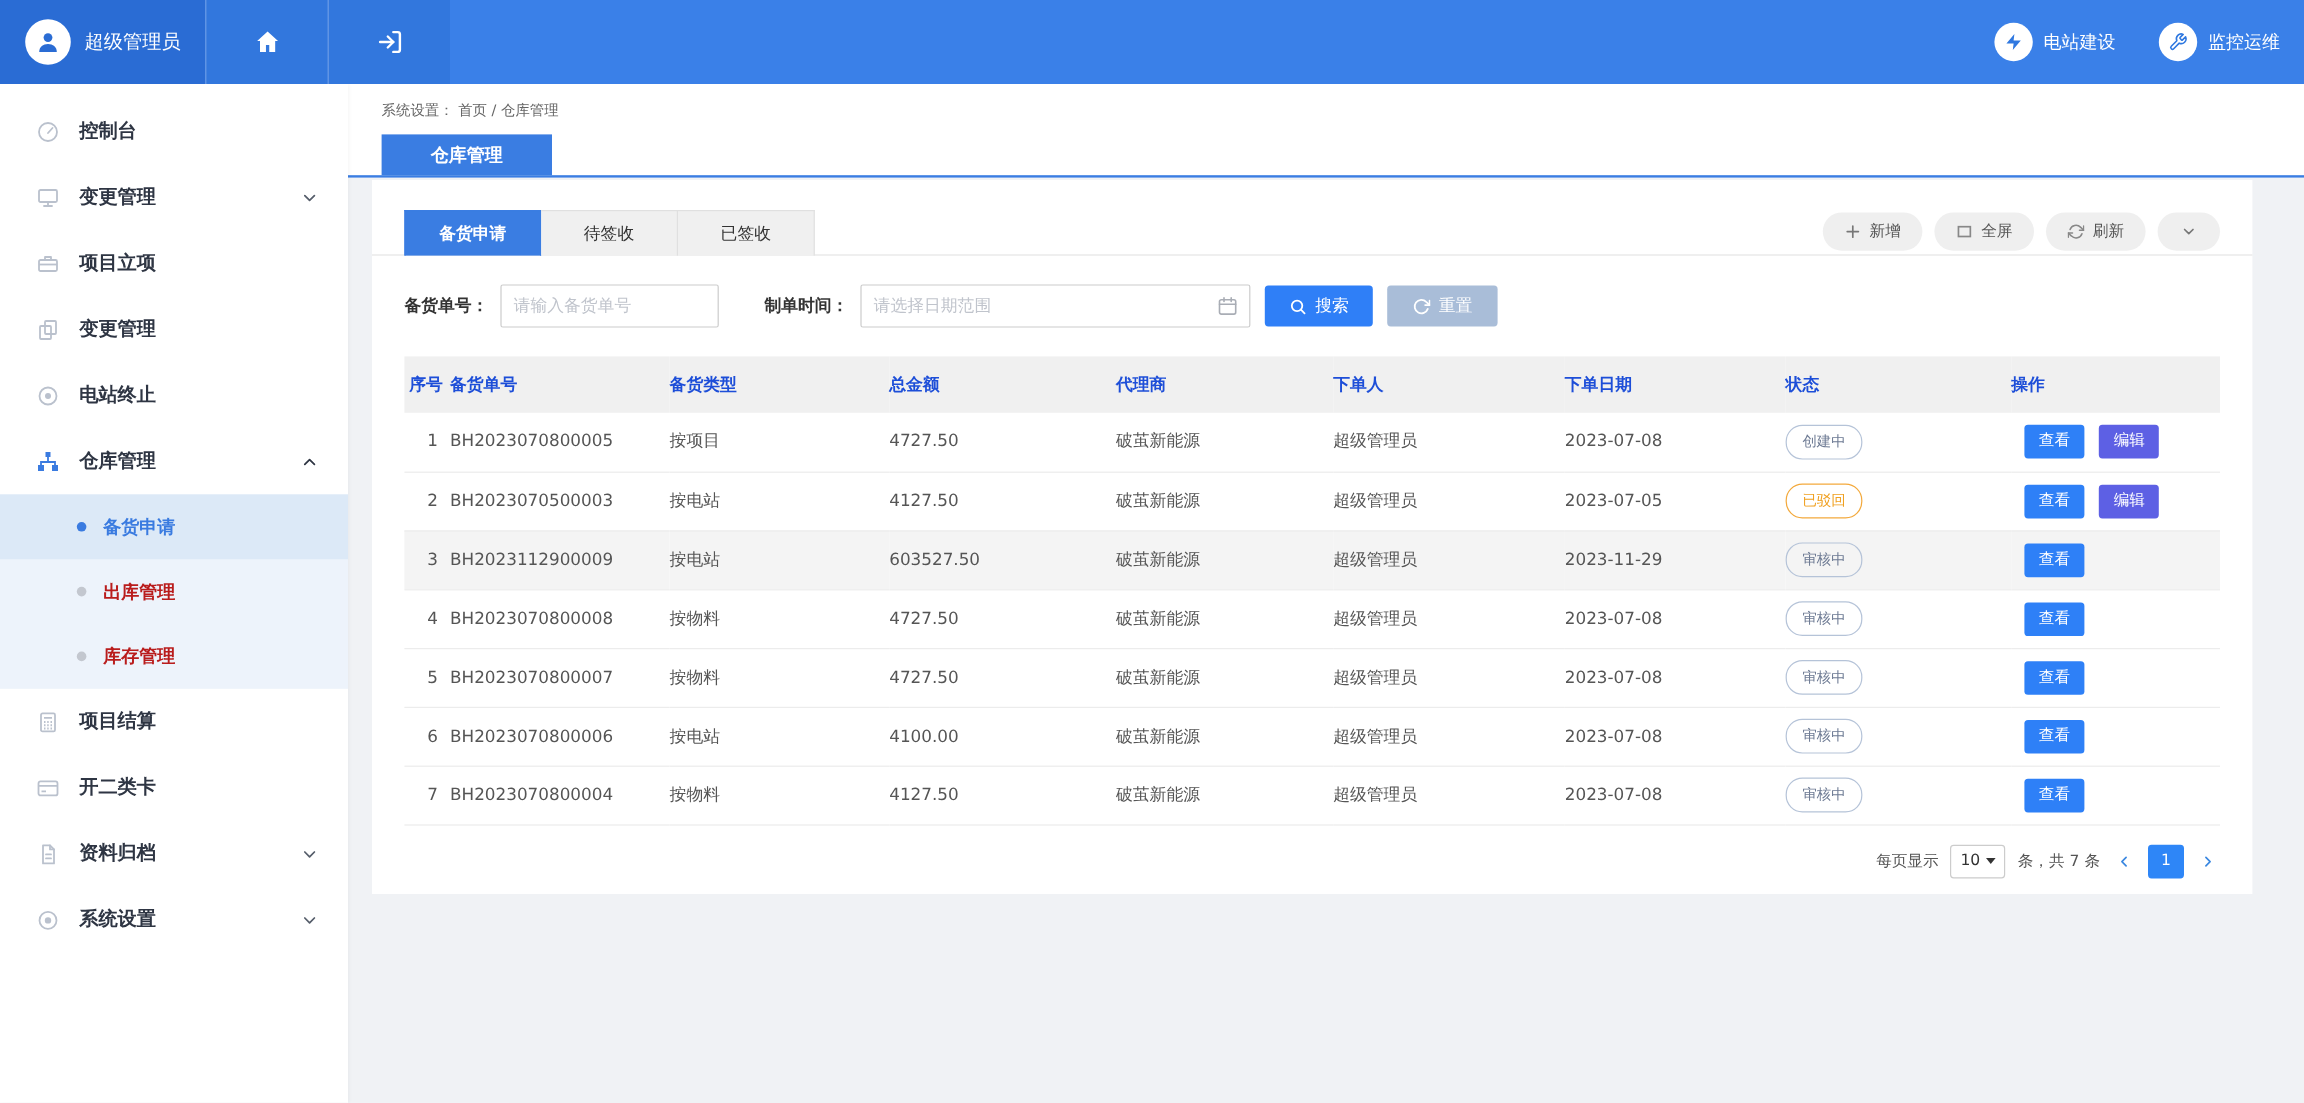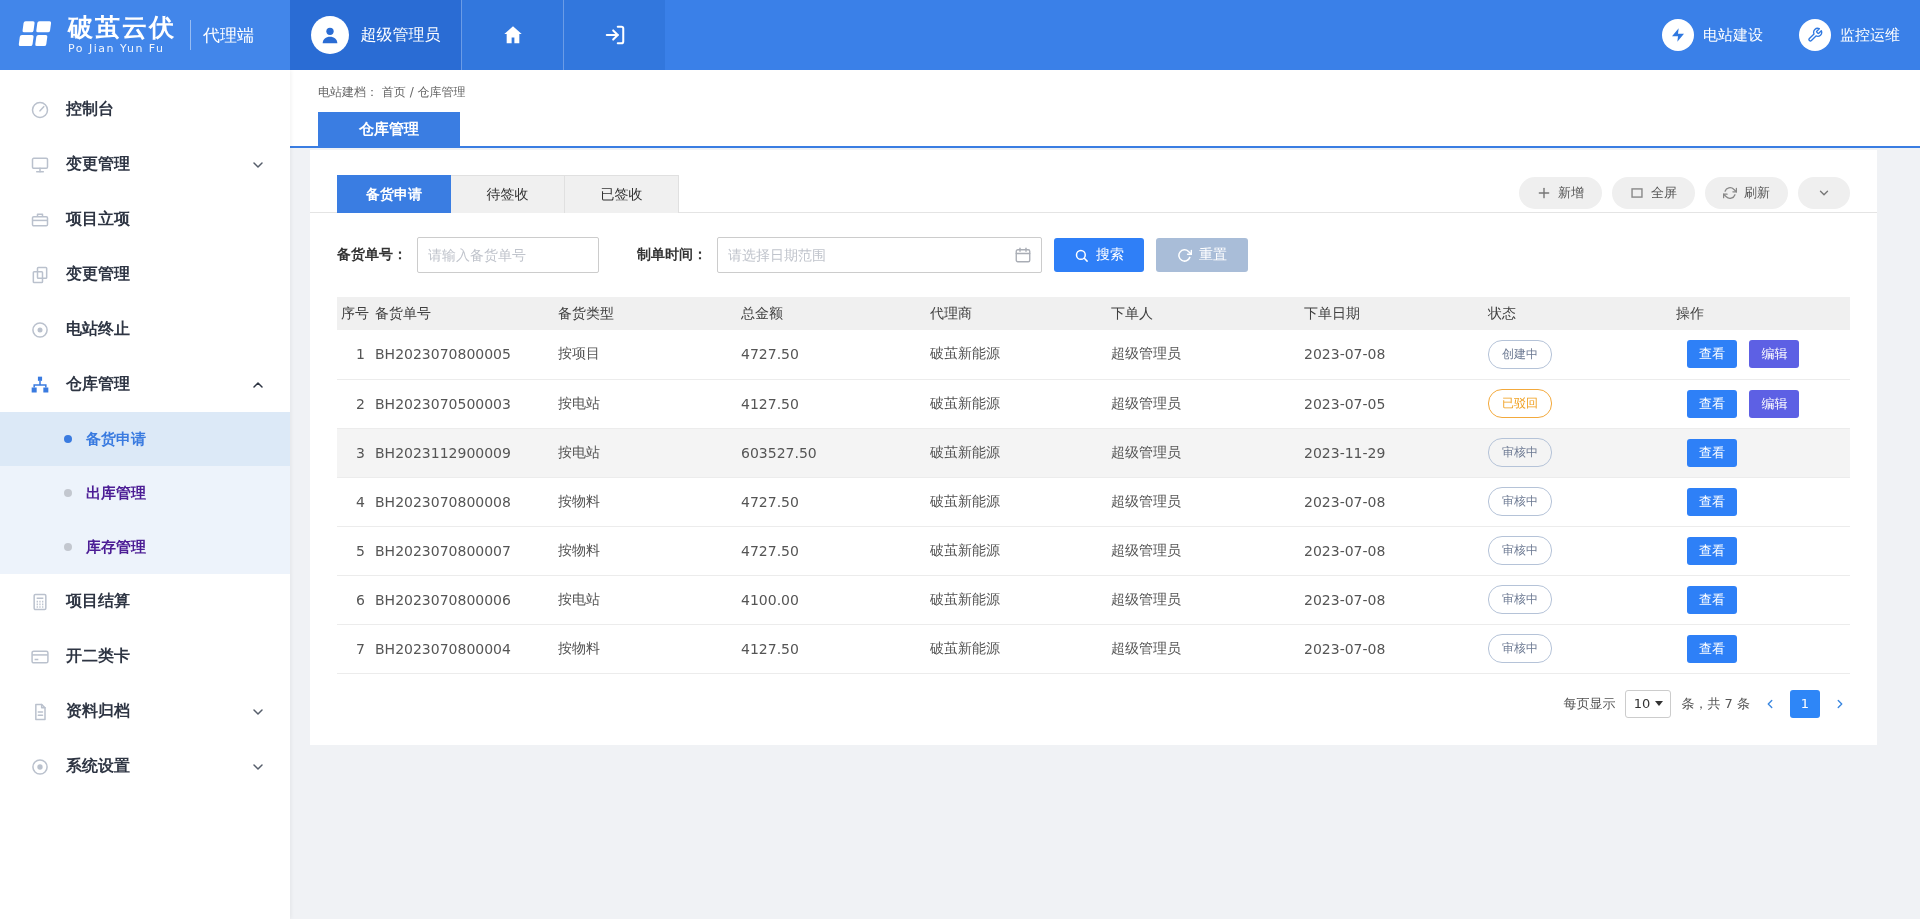--- a/index.html
+++ b/index.html
@@ -125,24 +125,6 @@
 <body>
 
 <div class="header">
-  <div class="brand">
-    <span>
-      <svg width="44" height="44" viewBox="0 0 48 48">
-        <g transform="translate(4,0) skewX(-8)" fill="#fff">
-          <rect x="8" y="9" width="12" height="12" rx="2"></rect>
-          <rect x="23" y="9" width="15" height="12" rx="2"></rect>
-          <rect x="6" y="24" width="15" height="12" rx="2"></rect>
-          <rect x="24" y="24" width="12" height="12" rx="2"></rect>
-        </g>
-      </svg>
-    </span>
-    <span class="brand-text">
-      <div class="brand-title">破茧云伏</div>
-      <div class="brand-sub">Po Jian Yun Fu</div>
-    </span>
-    <span class="brand-divider"></span>
-    <span class="brand-portal">代理端</span>
-  </div>
 
   <div class="hdr-user">
     <span class="avatar">

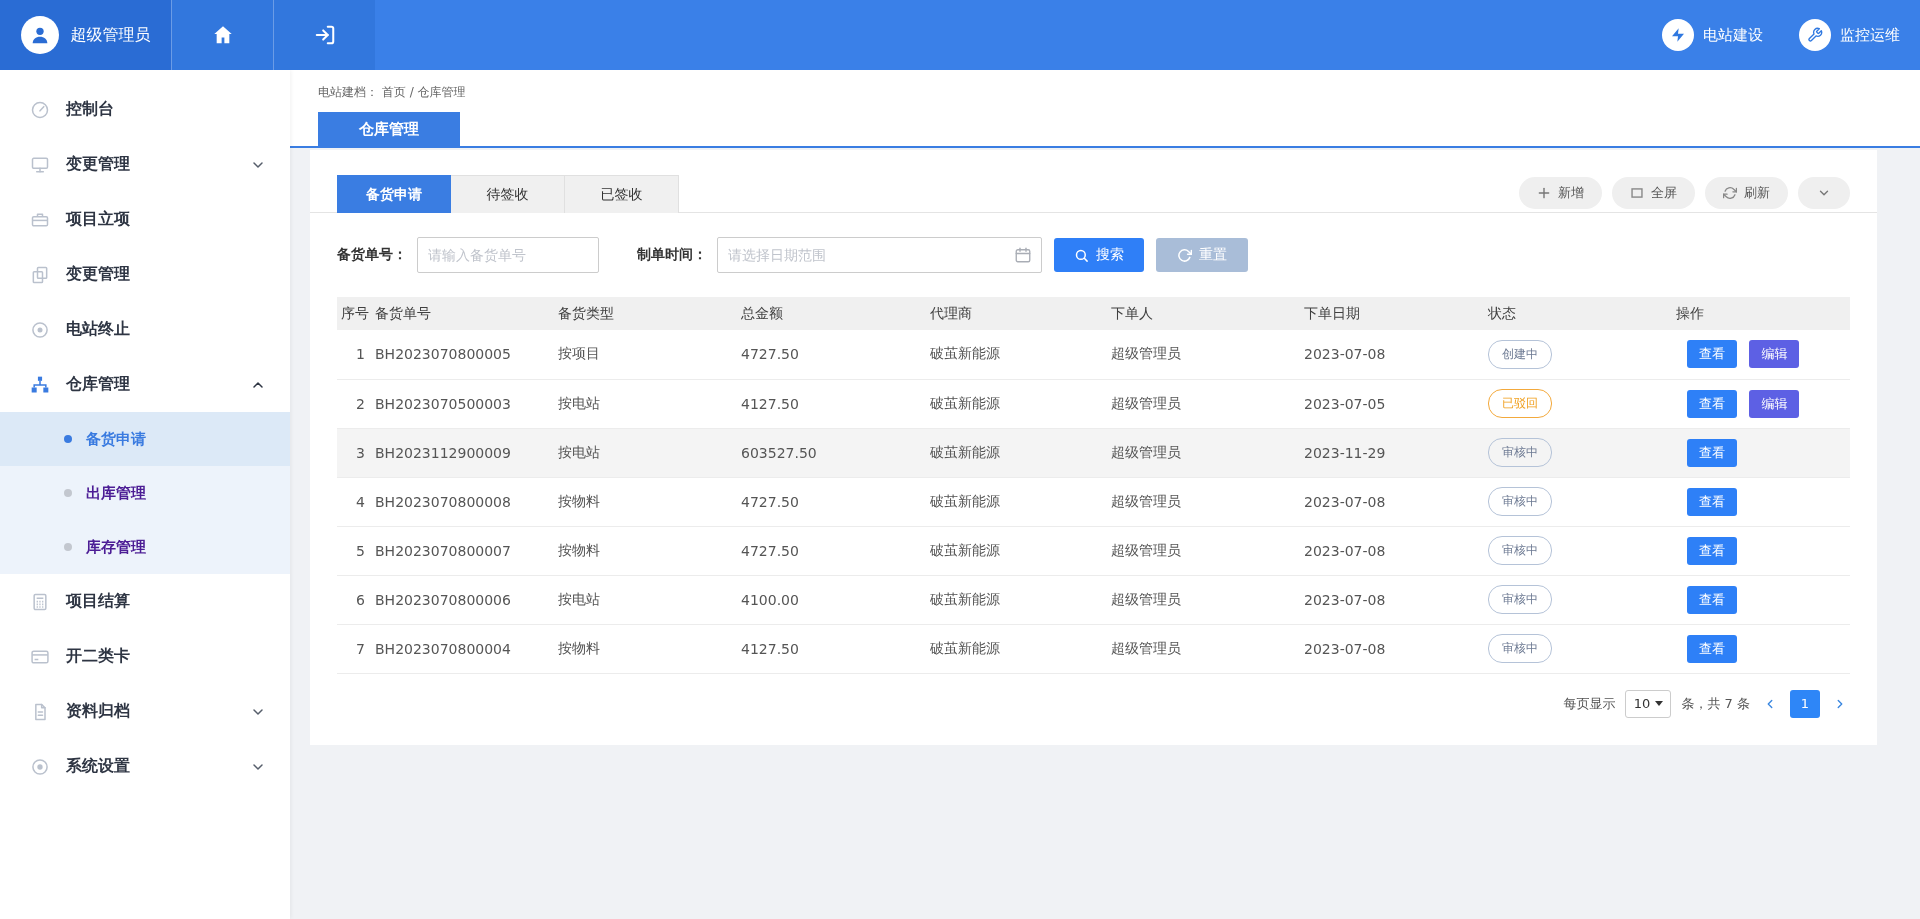--- a/index.html
+++ b/index.html
@@ -338,7 +338,7 @@
 
   <div class="topbar">
     <div class="breadcrumb">
-      <span>电站建档：</span>
+      <span>系统设置：</span>
       <span>首页 / 仓库管理</span>
     </div>
     <div class="page-tab">仓库管理</div>

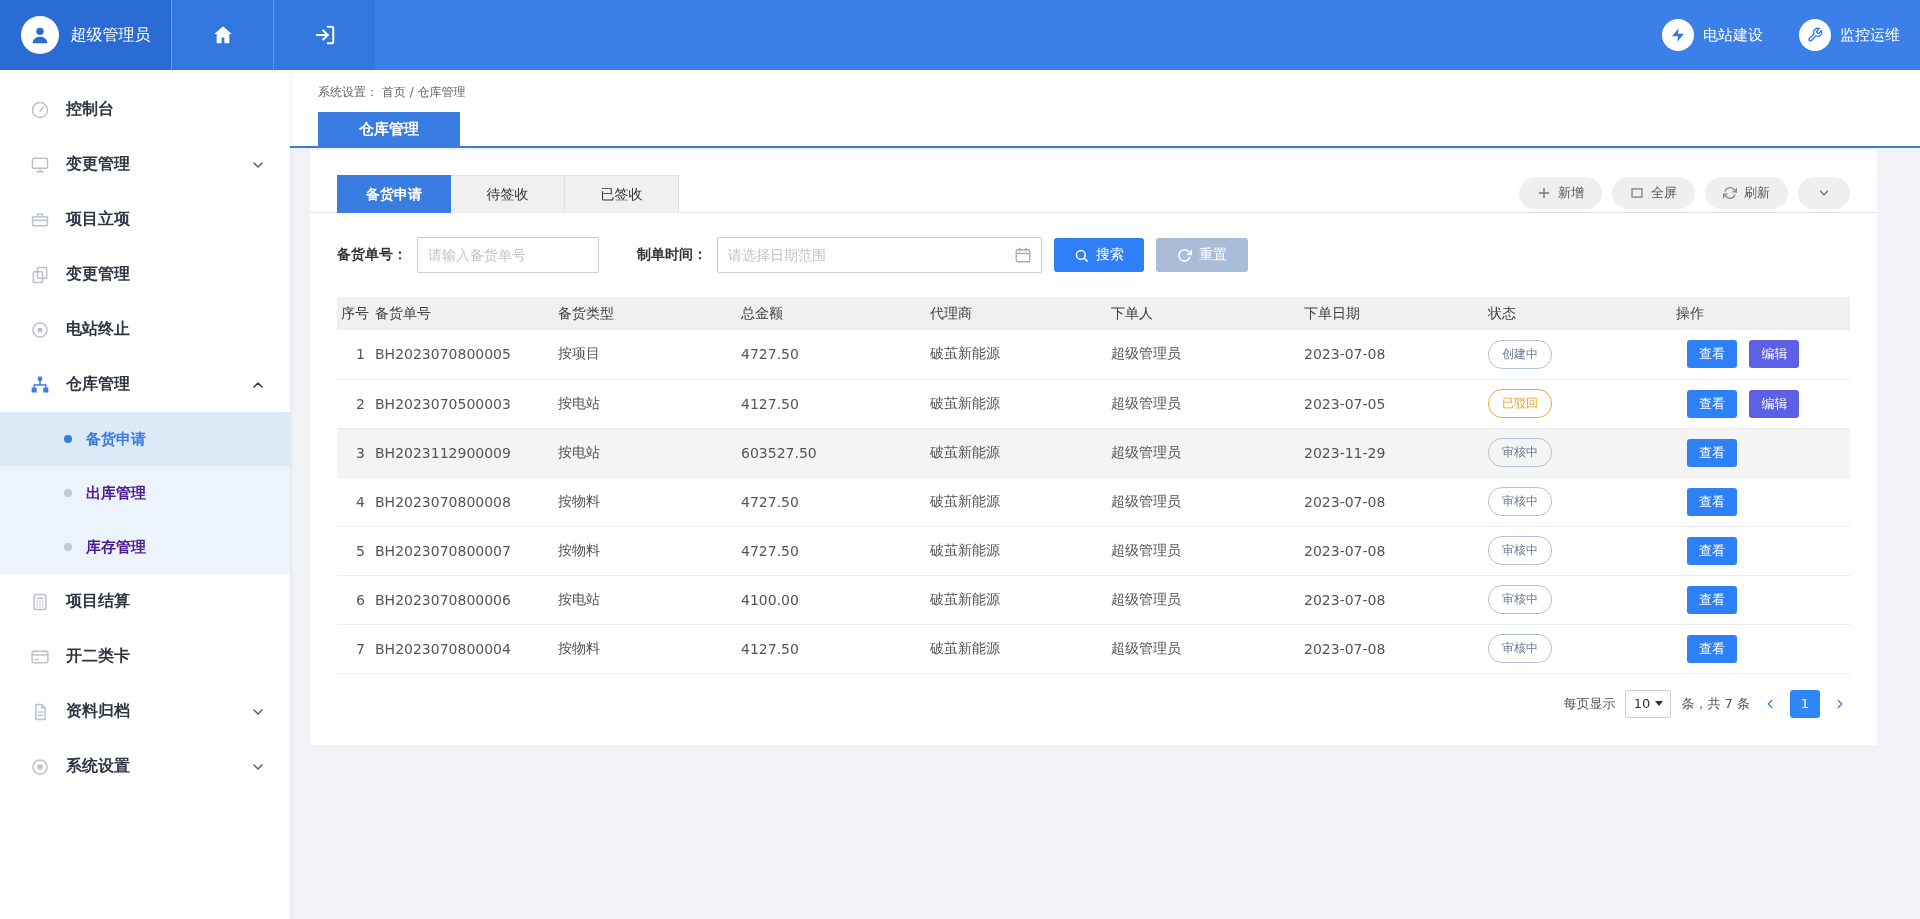--- a/index.html
+++ b/index.html
@@ -90,7 +90,7 @@
 
   
   .tbl { width:1513px; margin:24px 27px 0; border-collapse:collapse; table-layout:fixed; }
-  .tbl th { height:33px; background:#f0f0f0; font-size:14px; font-weight:400; color:#404040;
+  .tbl th { height:47px; background:#f0f0f0; font-size:14px; font-weight:700; color:#1d4ed8;
     text-align:left; padding:0; }
   .tbl td { height:49px; font-size:14px; color:#555; border-bottom:1px solid #ececec; padding:0; }
   .tbl tr.highlight td { background:#f4f4f4; }

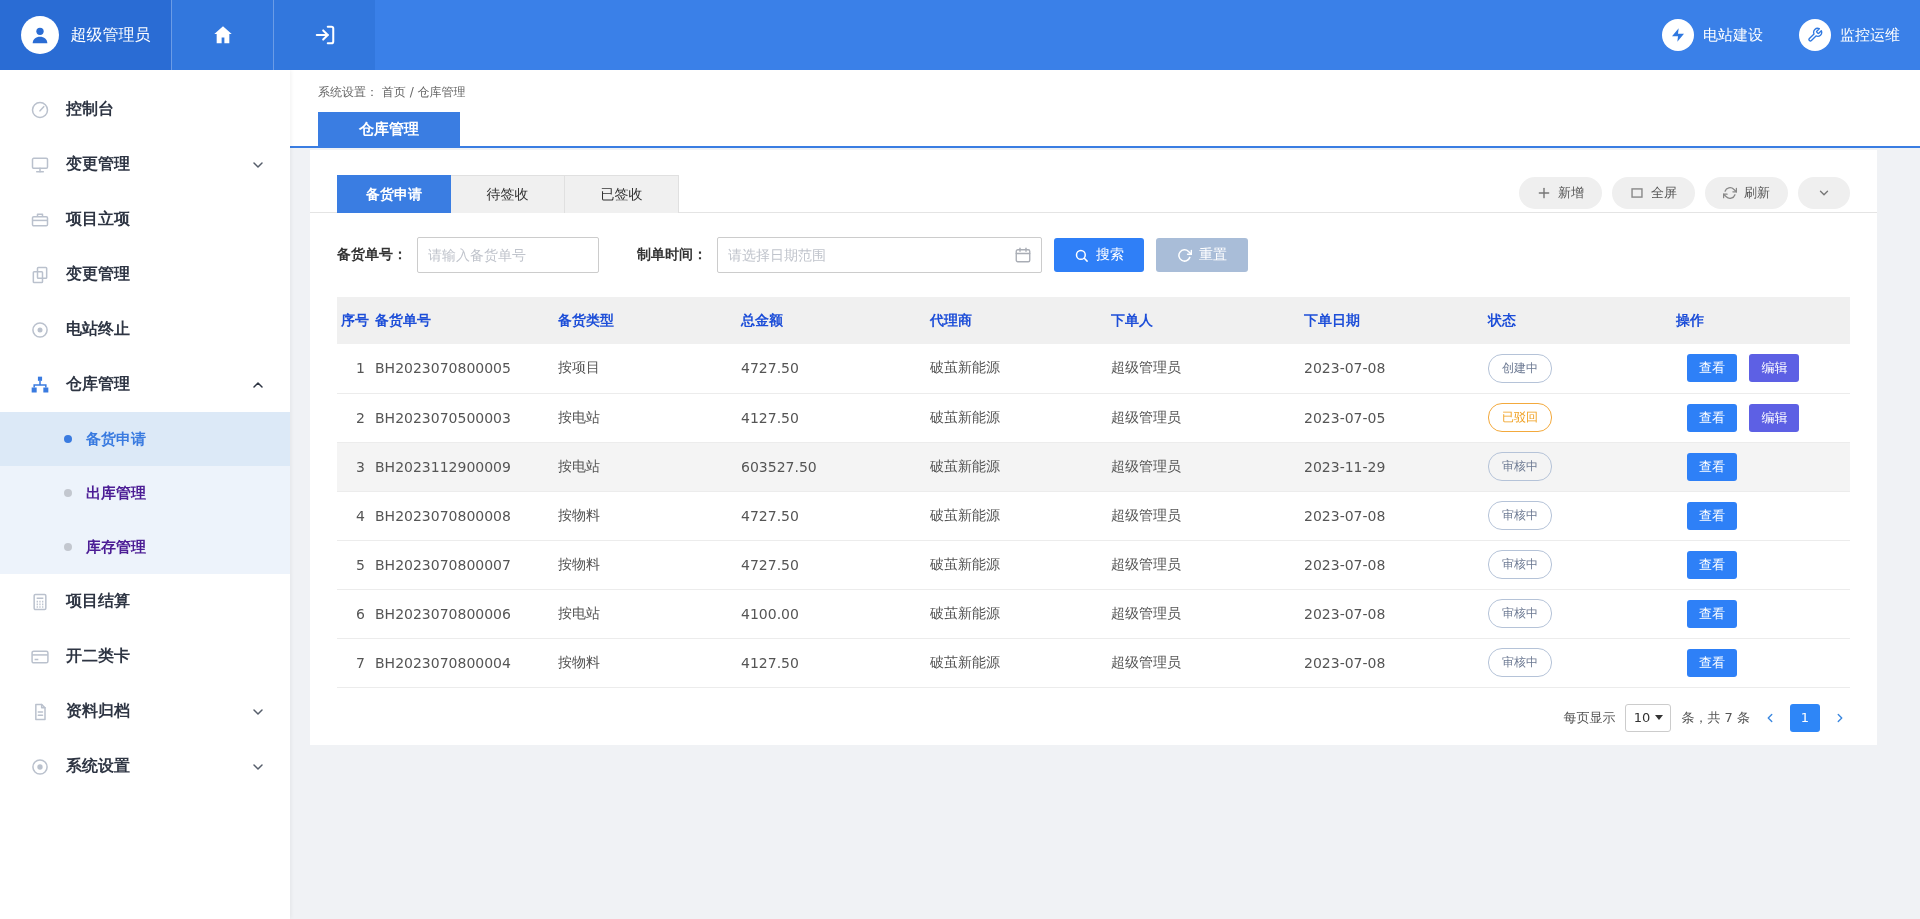--- a/index.html
+++ b/index.html
@@ -44,7 +44,7 @@
   .submenu-item.active { background:#dce9f7; }
   .bullet { width:8px; height:8px; border-radius:50%; background:#c3c7cf; flex-shrink:0; }
   .submenu-item.active .bullet { background:#3a7be0; }
-  .submenu-label { font-size:15px; font-weight:700; color:#4c1d95; margin-left:14px; }
+  .submenu-label { font-size:15px; font-weight:700; color:#b91c1c; margin-left:14px; }
   .submenu-item.active .submenu-label { color:#3a7be0; }
 
   

